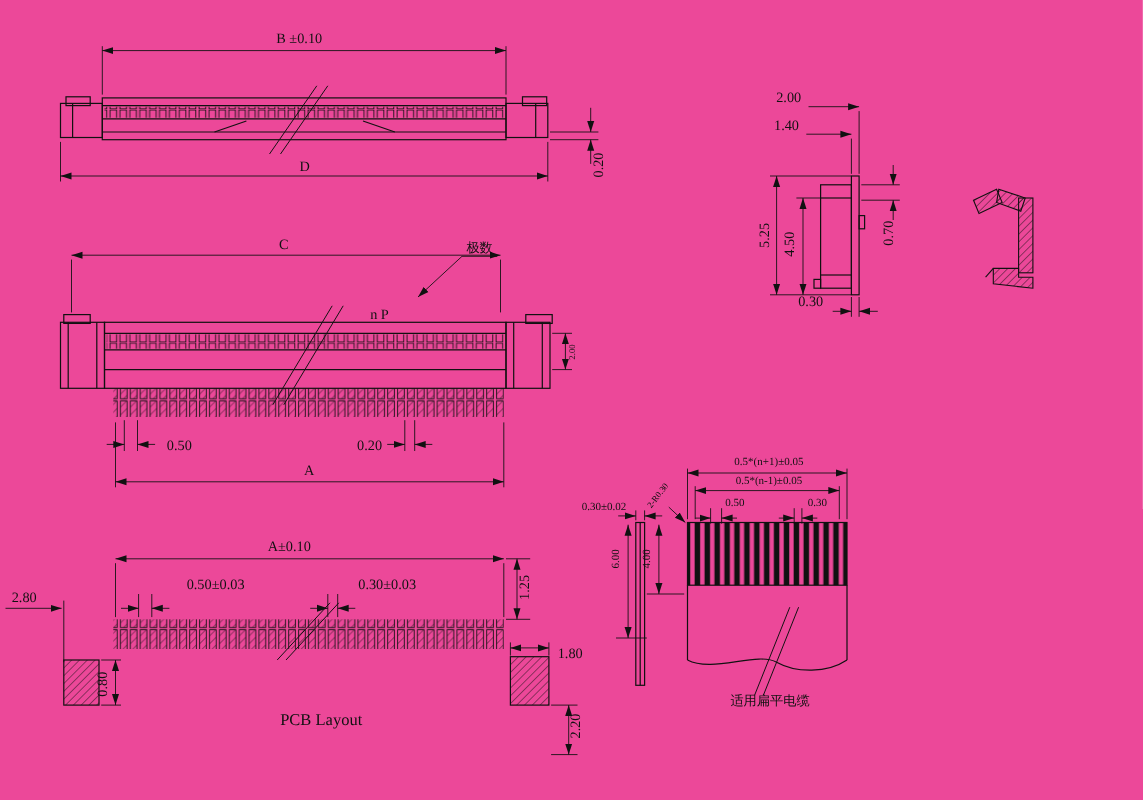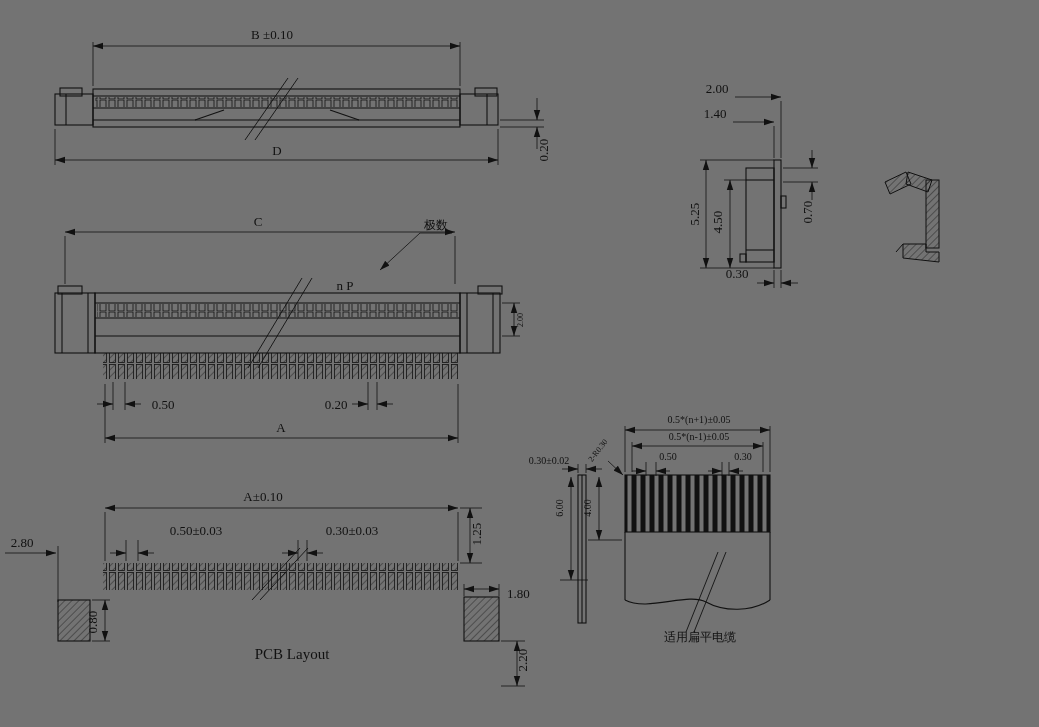--- a/index.html
+++ b/index.html
@@ -3,7 +3,7 @@
 <meta charset="utf-8">
 <style>
   html,body{margin:0;padding:0;background:#fff;}
-  .sheet{width:1039px;height:727px;background:#737373;position:relative;overflow:hidden;}
+  .sheet{width:1039px;height:727px;background:#ec4899;position:relative;overflow:hidden;}
   svg{display:block;}
   svg text{font-family:"Liberation Serif","DejaVu Serif",serif;font-size:13px;fill:#111;stroke:none;}
   svg text.small{font-size:10px;}

